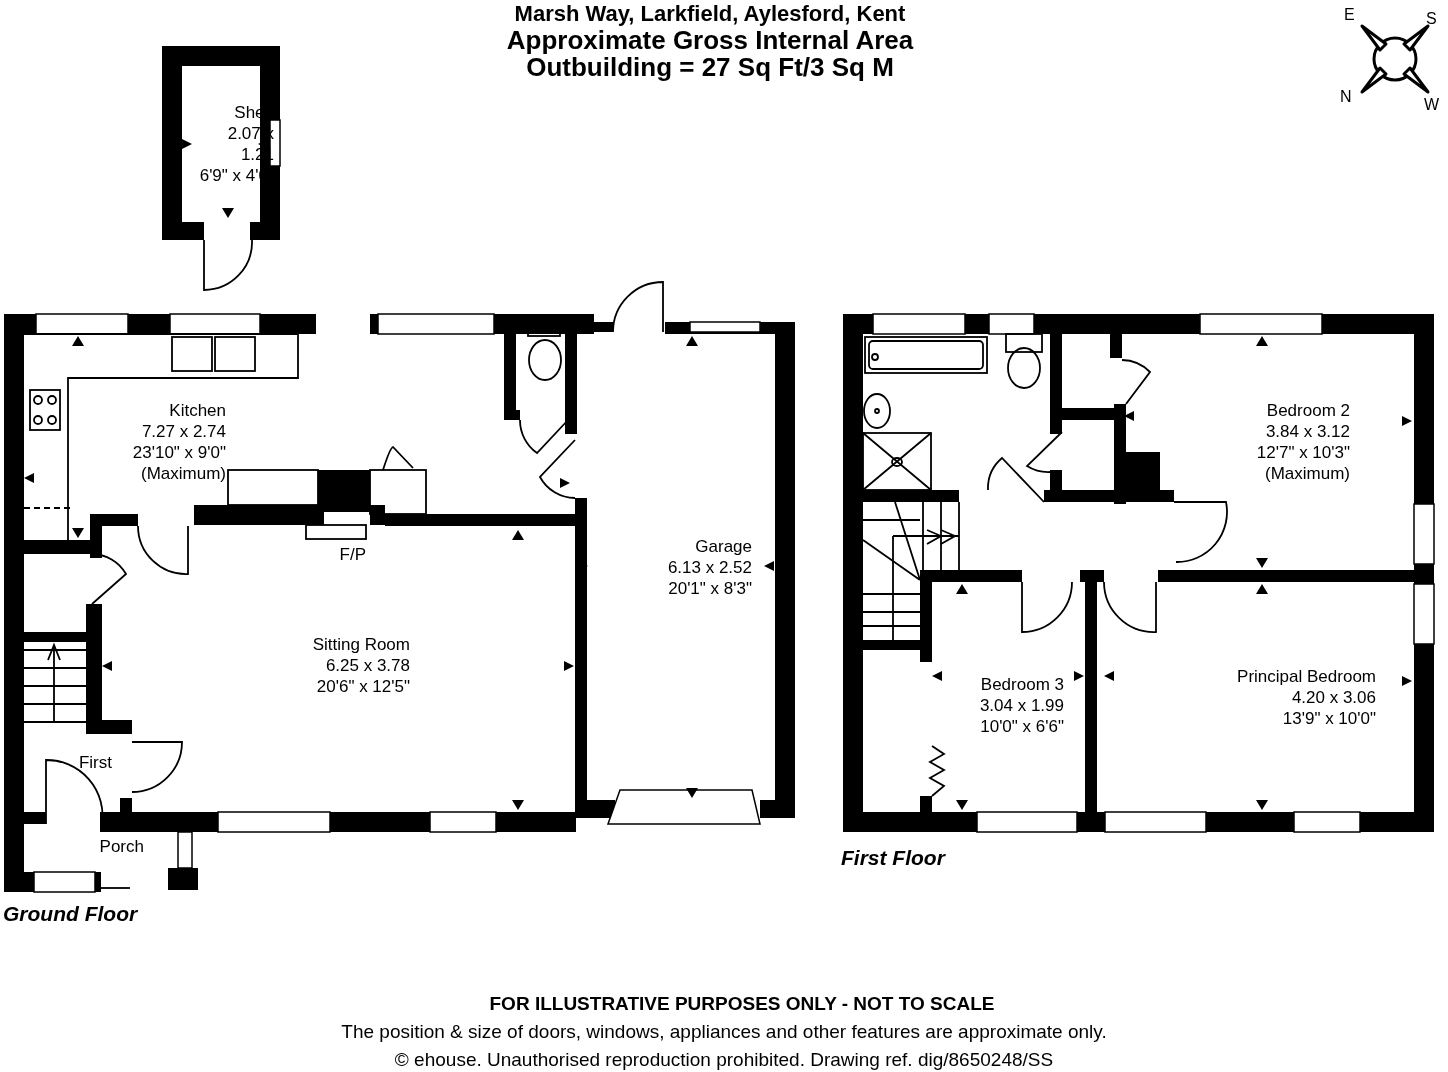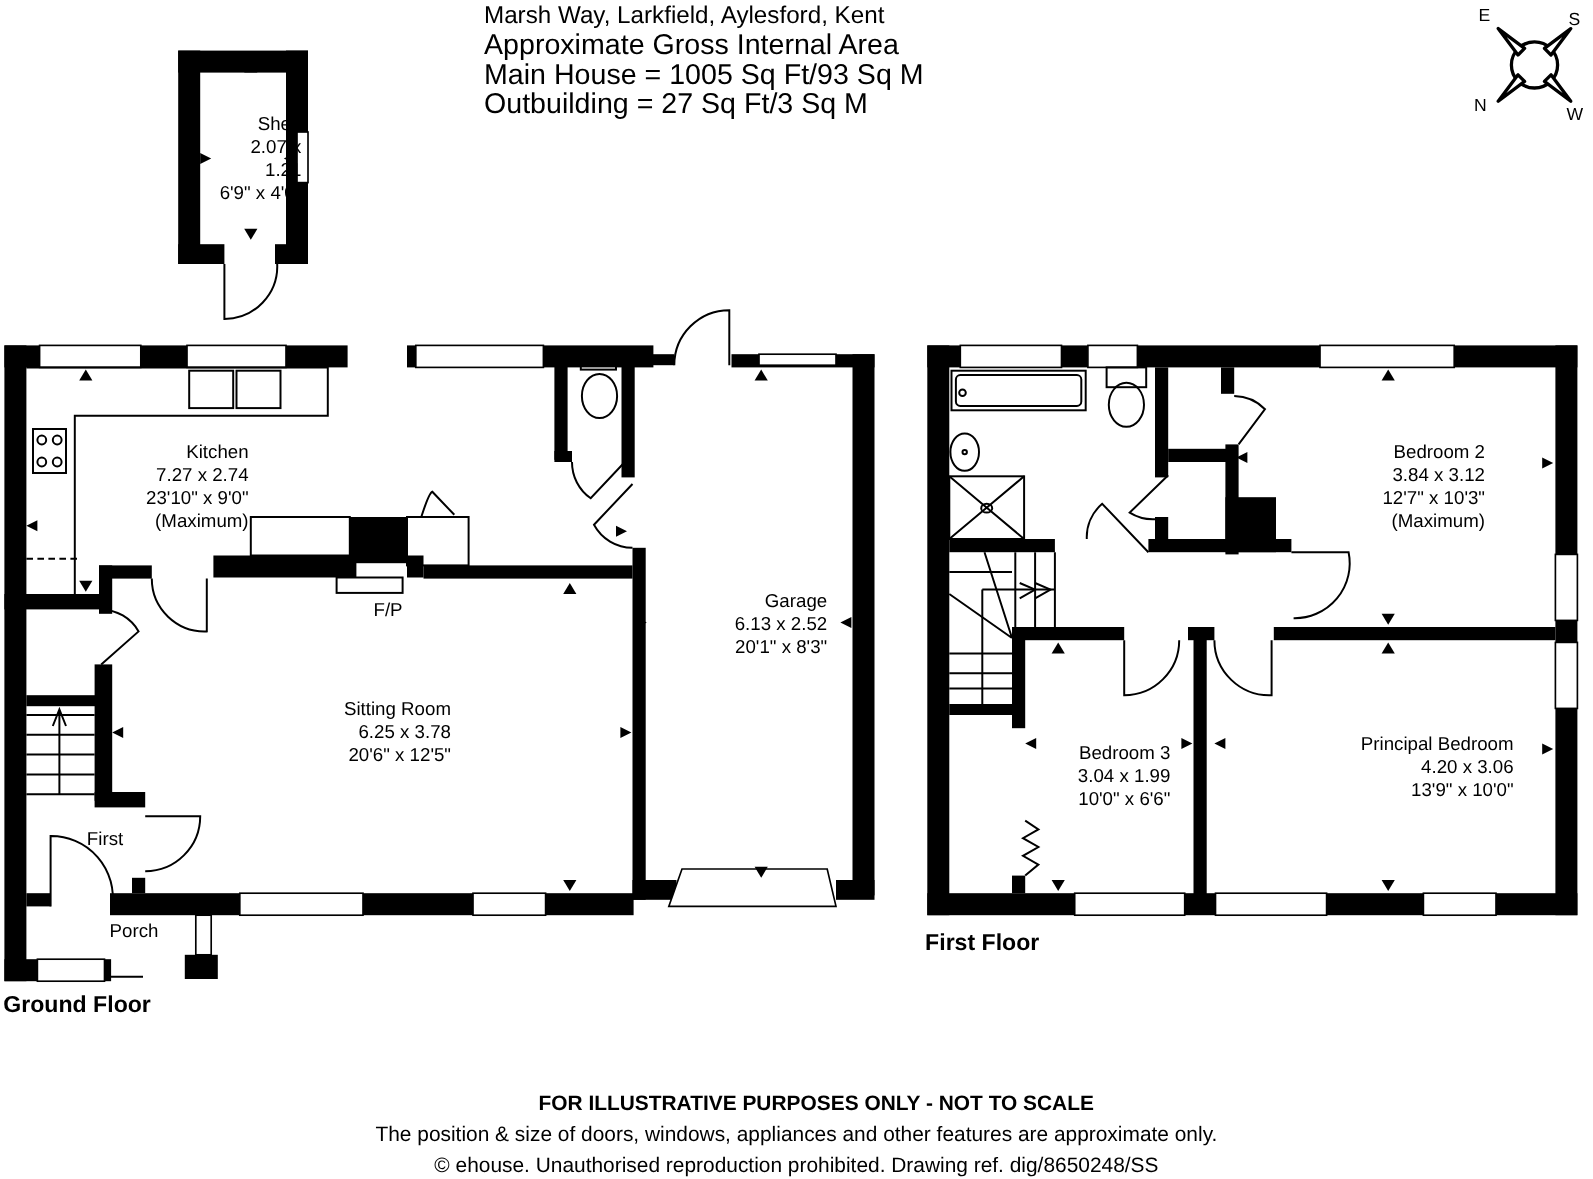--- a/index.html
+++ b/index.html
@@ -5,7 +5,7 @@
   html, body { margin:0; padding:0; background:#fff; }
   body { width:1448px; height:1072px; position:relative; overflow:hidden; font-family:"Liberation Sans", sans-serif; color:#000; }
   .abs { position:absolute; }
-  .title-block { position:absolute; left:440px; top:0; width:540px; font-weight:normal; }
+  .title-block { position:absolute; left:440px; top:0; width:540px; text-align:center; font-weight:bold; }
   .title-block div { font-size:26px; line-height:27px; }
   .title-block .addr { font-size:22px; }
   .floor-label { position:absolute; font-weight:bold; font-size:21px; }

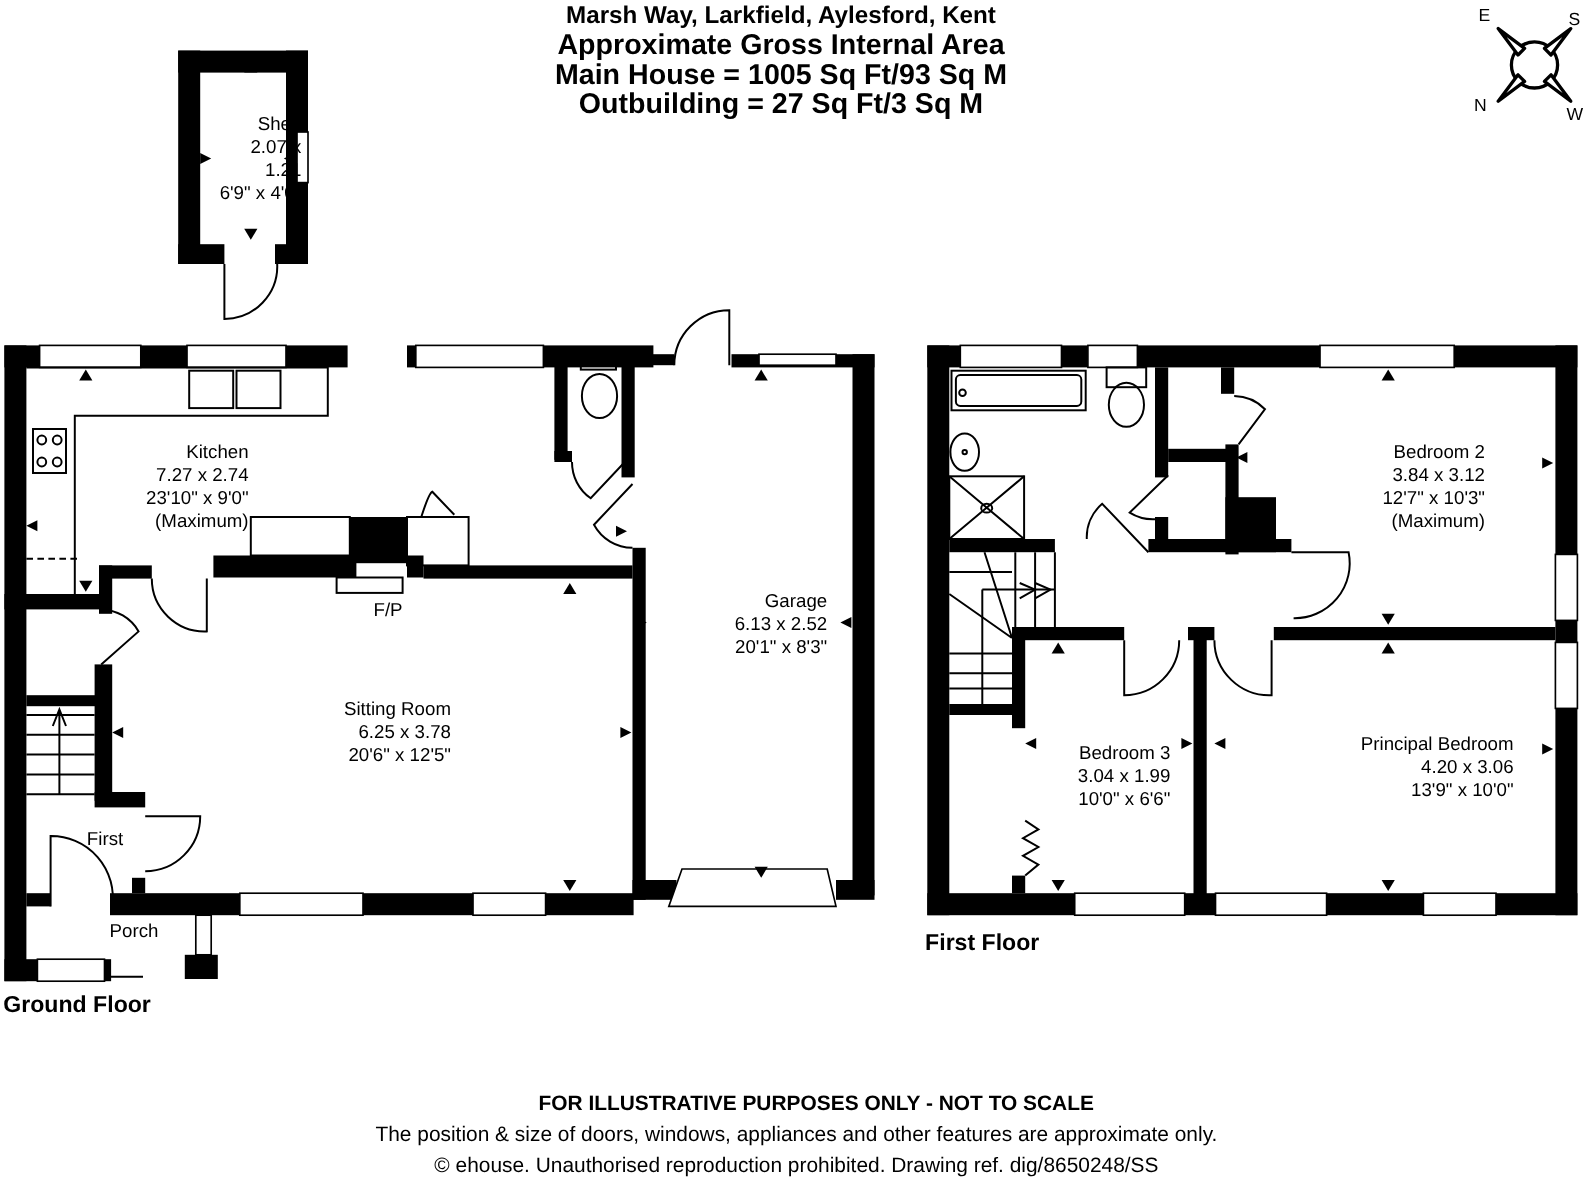--- a/index.html
+++ b/index.html
@@ -22,7 +22,6 @@
 <div class="title-block">
   <div class="addr">Marsh Way, Larkfield, Aylesford, Kent</div>
   <div>Approximate Gross Internal Area</div>
-  <div>Main House = 1005 Sq Ft/93 Sq M</div>
   <div>Outbuilding = 27 Sq Ft/3 Sq M</div>
 </div>
 

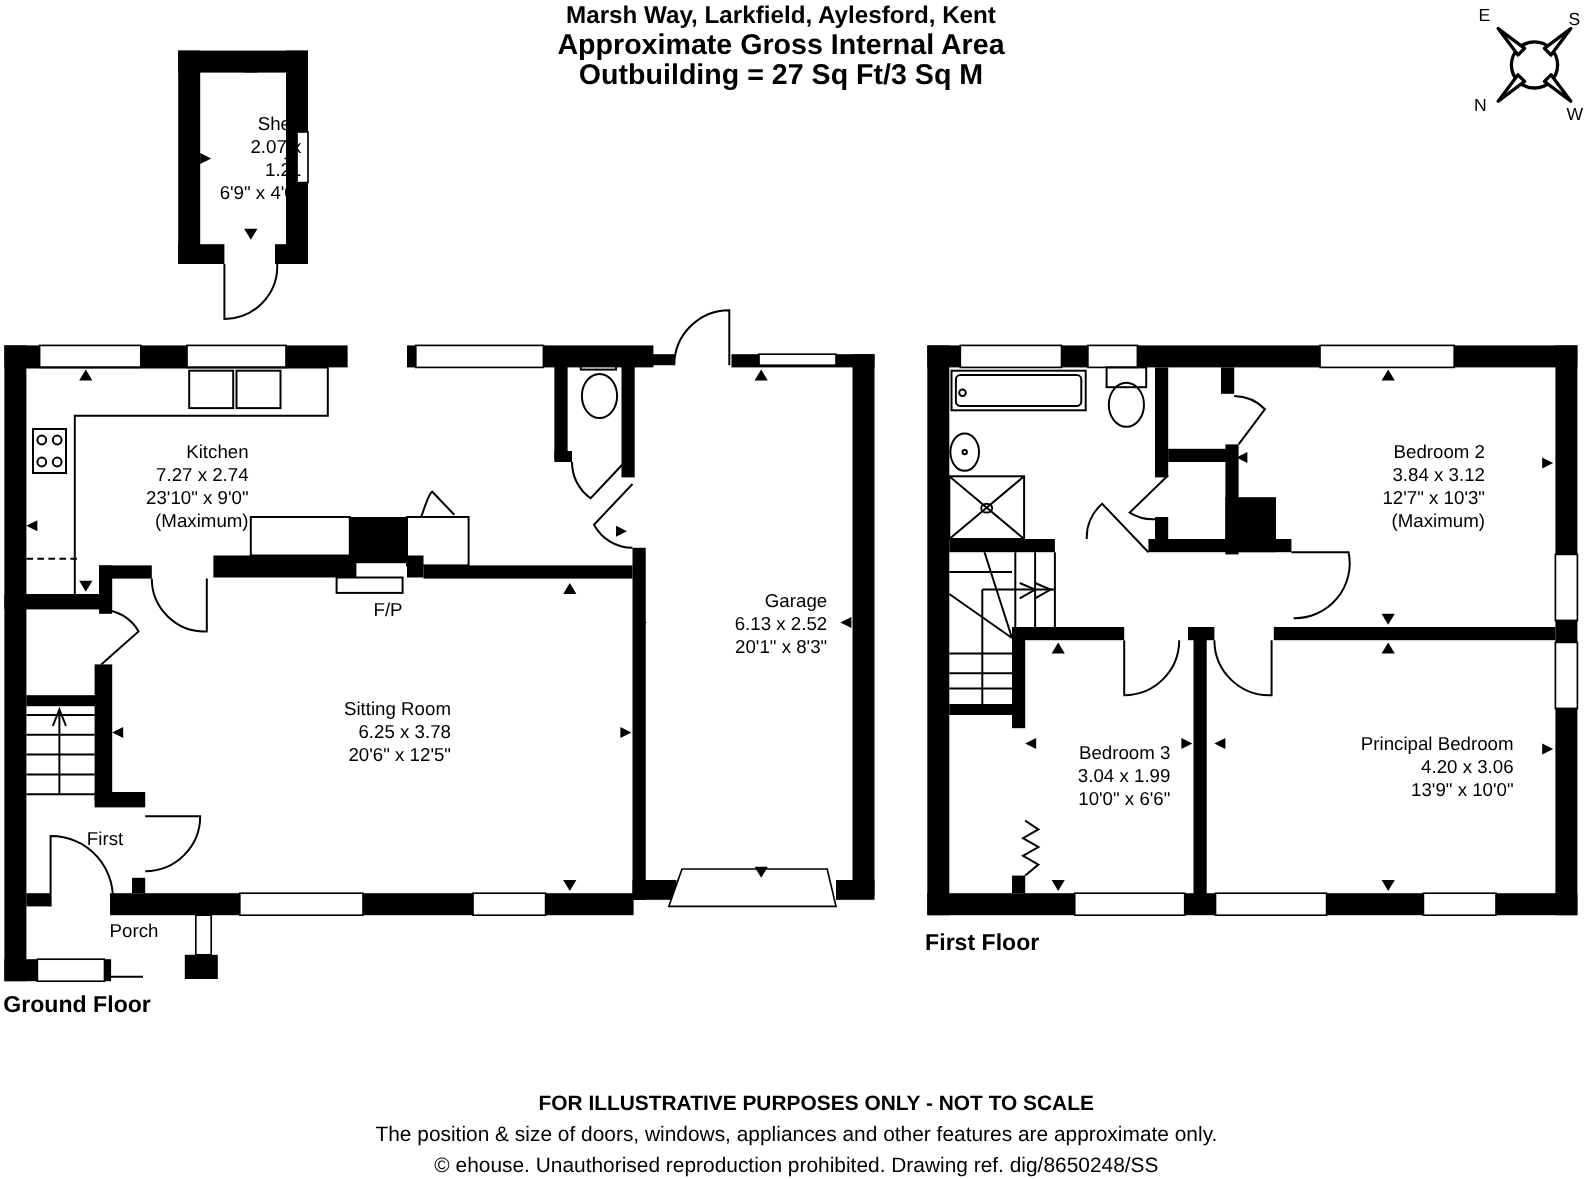--- a/index.html
+++ b/index.html
@@ -8,7 +8,7 @@
   .title-block { position:absolute; left:440px; top:0; width:540px; text-align:center; font-weight:bold; }
   .title-block div { font-size:26px; line-height:27px; }
   .title-block .addr { font-size:22px; }
-  .floor-label { position:absolute; font-weight:bold; font-size:21px; }
+  .floor-label { position:absolute; font-weight:bold; font-size:21px;font-style:italic; }
   .room { position:absolute; text-align:right; font-size:17px; line-height:21px; white-space:nowrap; }
   .disclaimer { position:absolute; left:0; width:1448px; text-align:center; top:990px; }
   .disclaimer .d1 { font-weight:bold; font-size:19px; line-height:28px;padding-left:36px; }

